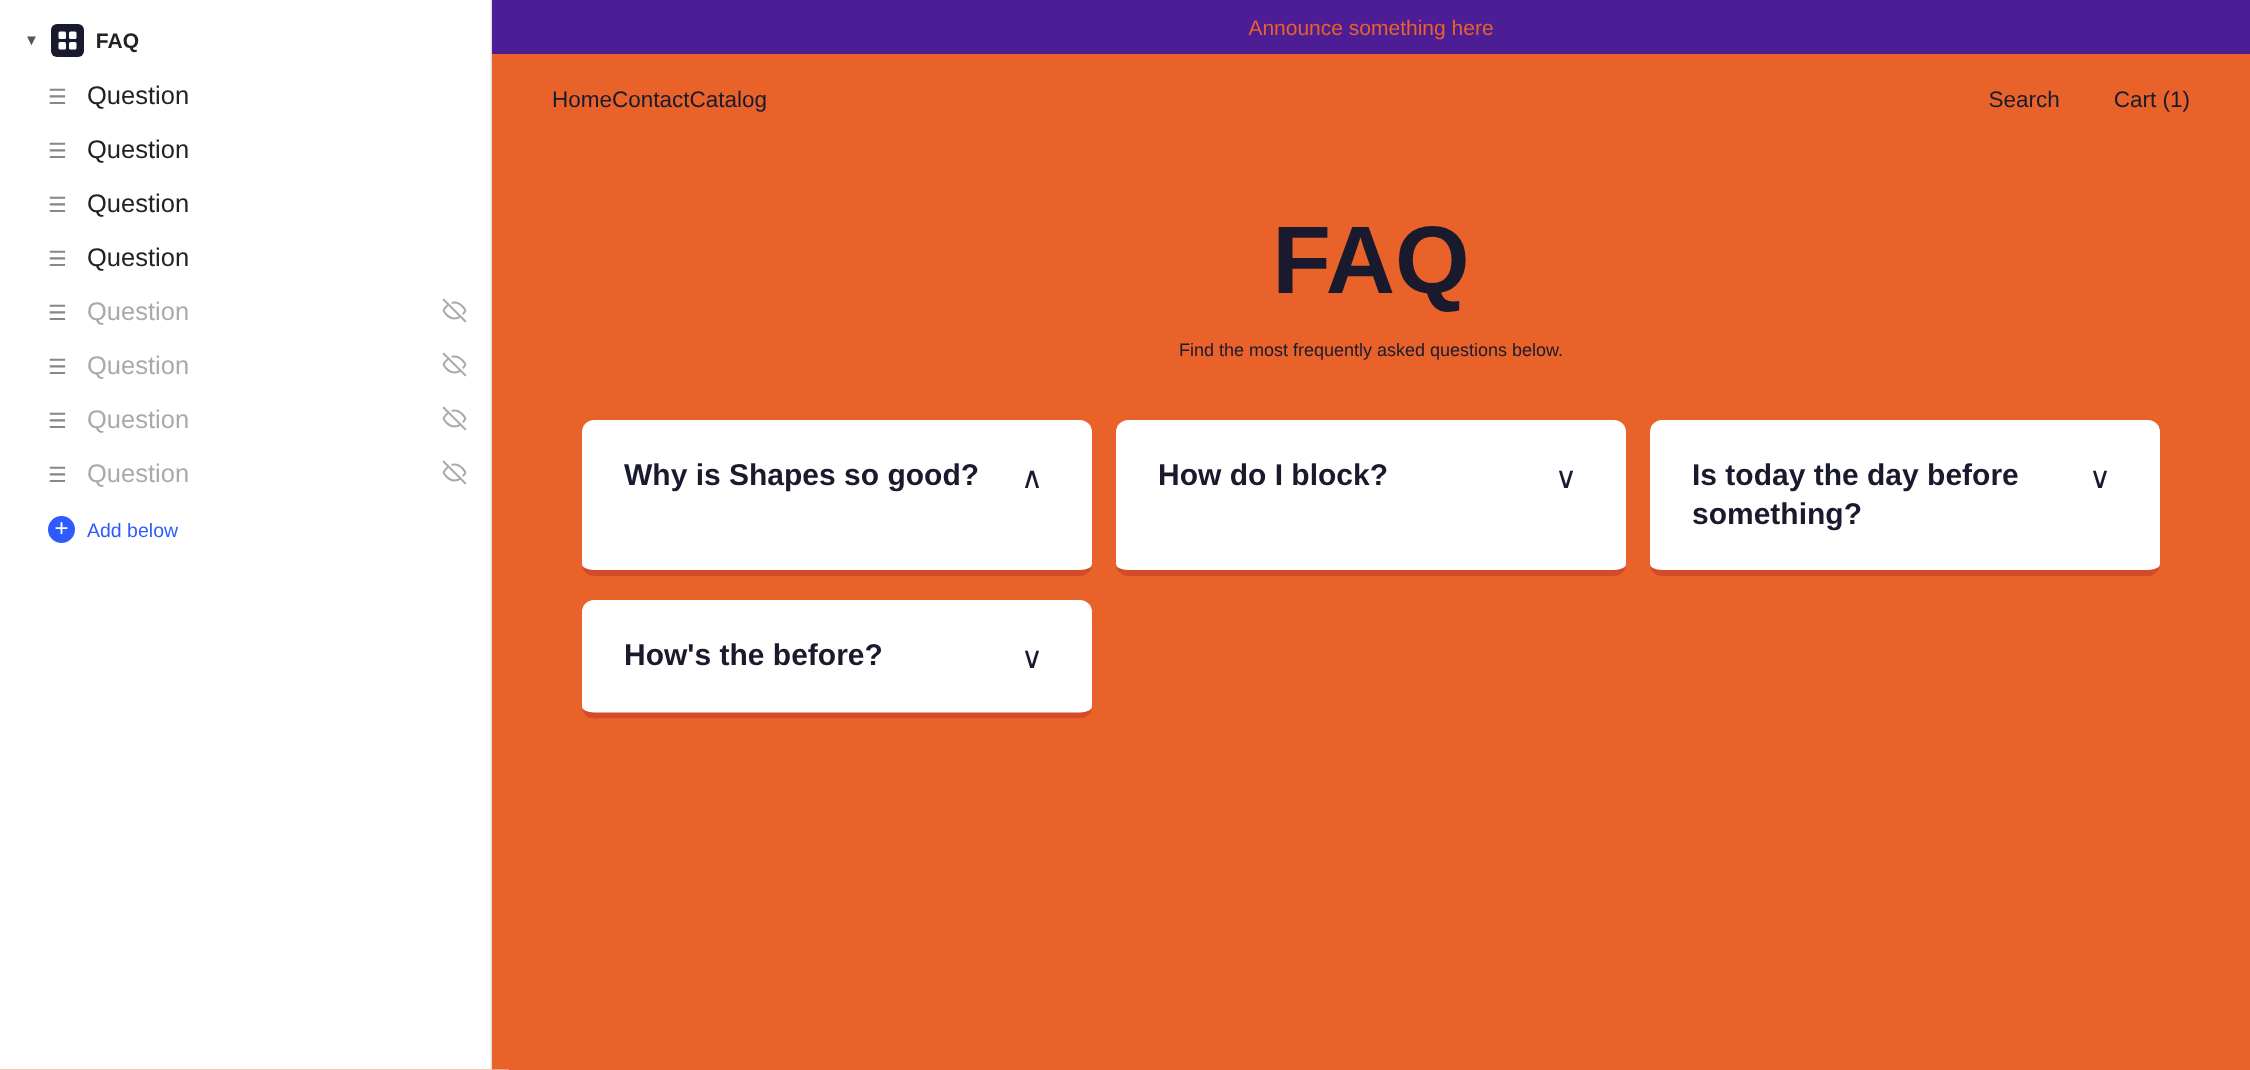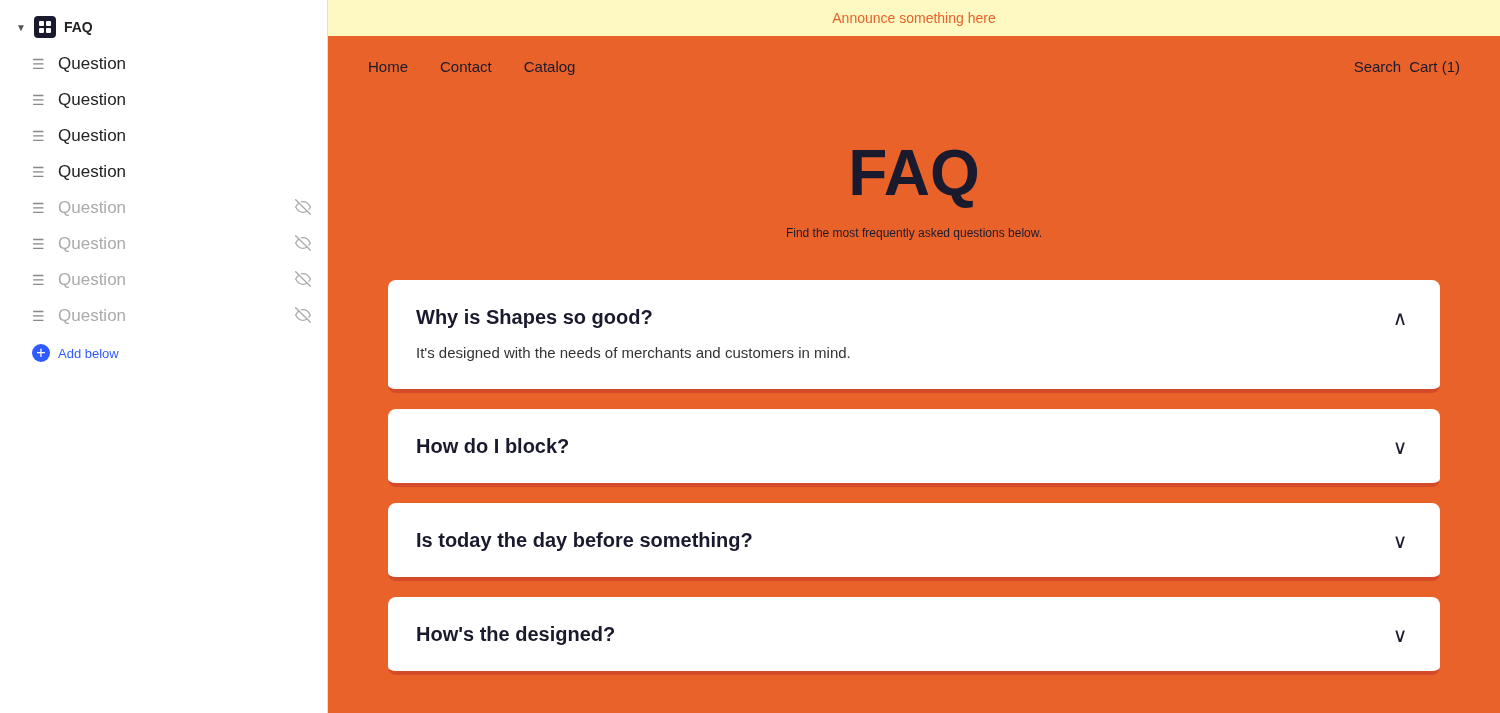--- a/index.html
+++ b/index.html
@@ -100,7 +100,7 @@
 
     
     .announcement-bar {
-      background: #fef9c3;
+      background: #4c1d95;
       color: #e8622a;
       text-align: center;
       padding: 10px;

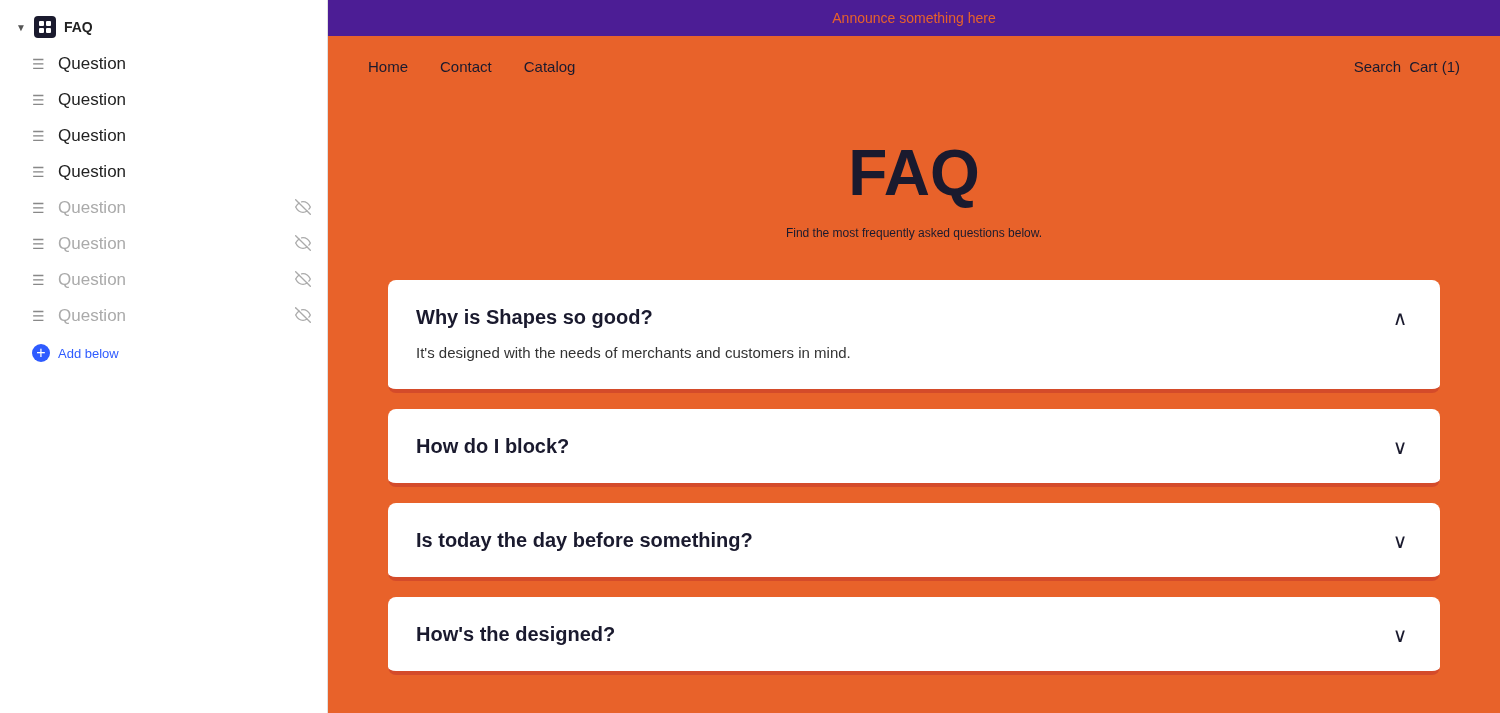--- a/index.html
+++ b/index.html
@@ -118,7 +118,6 @@
     }
     .nav-links {
       display: flex;
-      gap: 32px;
       align-items: center;
     }
     .nav-link {

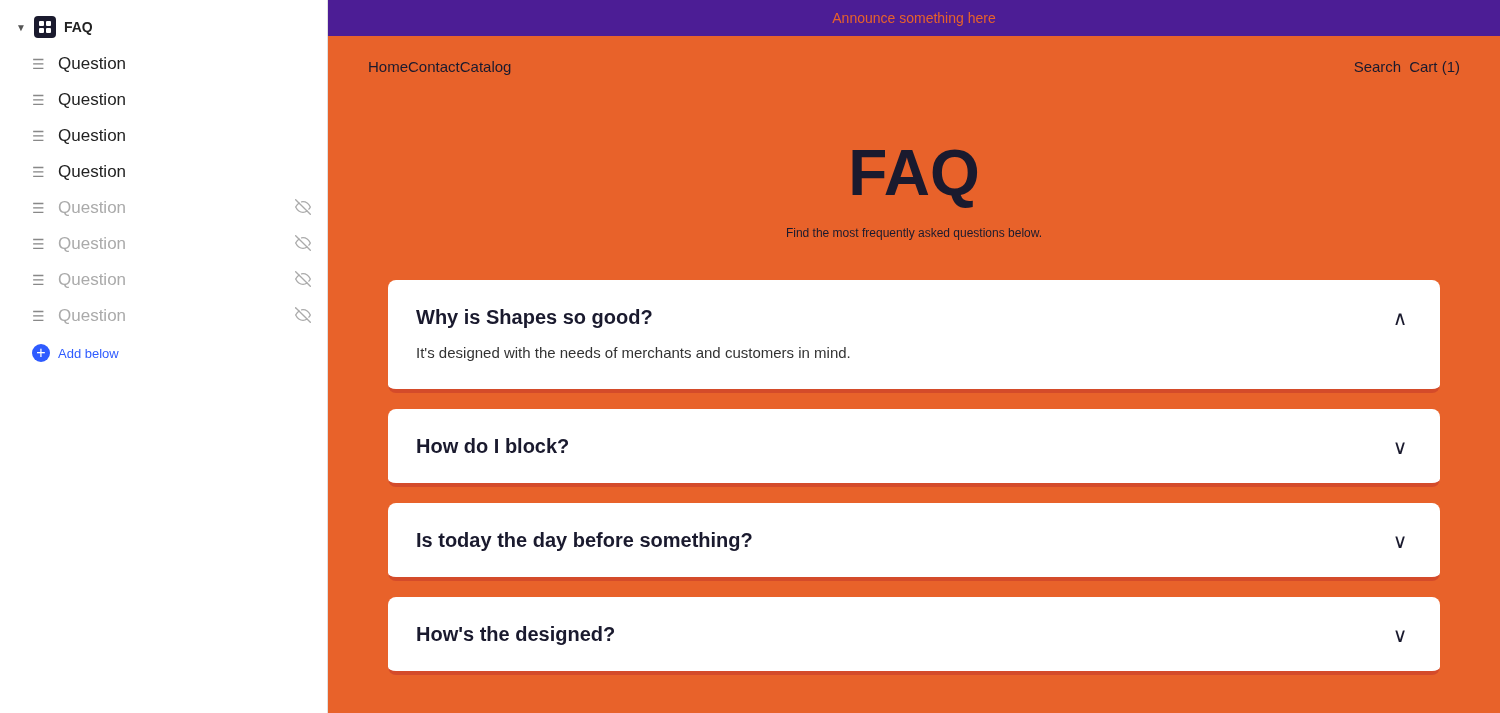--- a/index.html
+++ b/index.html
@@ -130,7 +130,7 @@
     .nav-actions {
       margin-left: auto;
       display: flex;
-      gap: 8px;
+      gap: 36px;
       align-items: flex-start;
     }
     .nav-action {

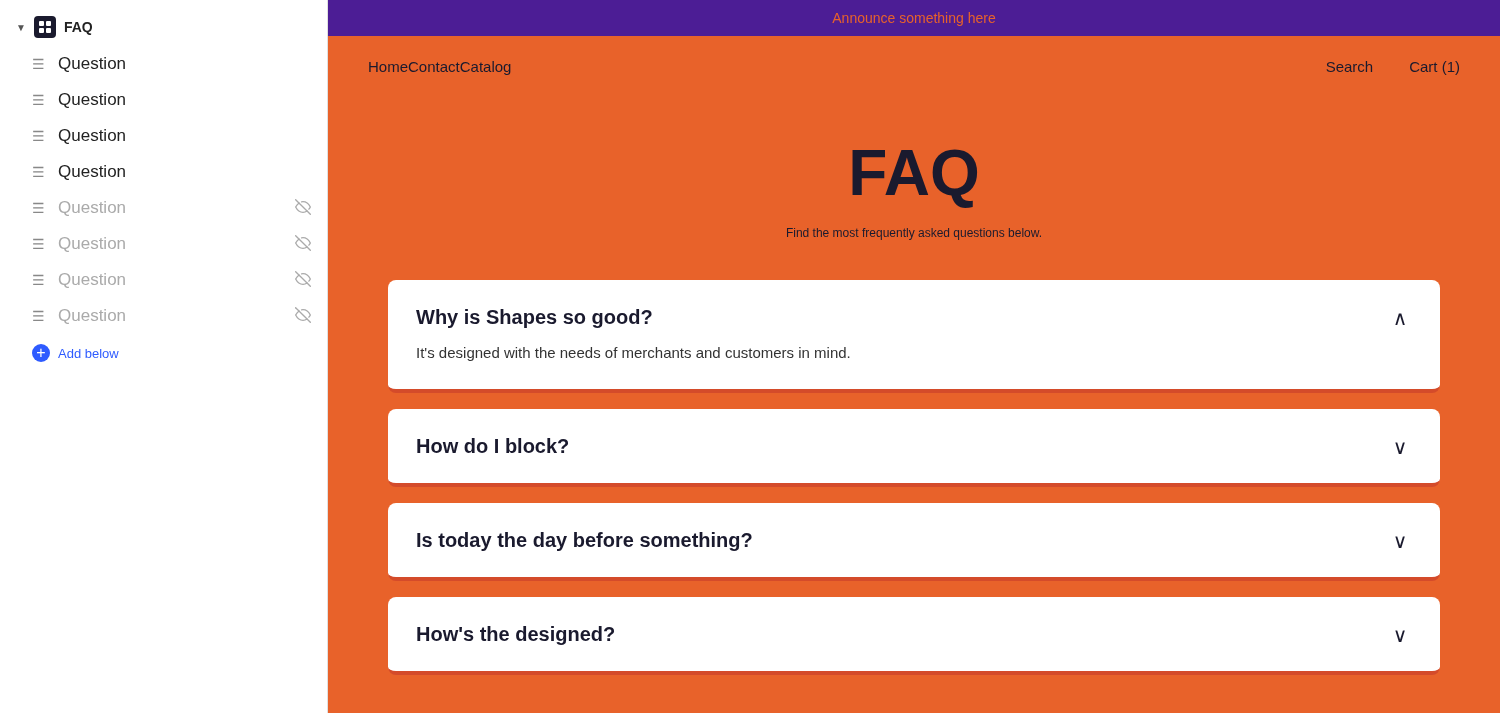--- a/index.html
+++ b/index.html
@@ -163,7 +163,7 @@
     }
     .faq-grid {
       display: grid;
-      grid-template-columns: 1fr;
+      grid-template-columns: 1fr 1fr 1fr;
       gap: 16px;
       width: 100%;
       max-width: 1100px;

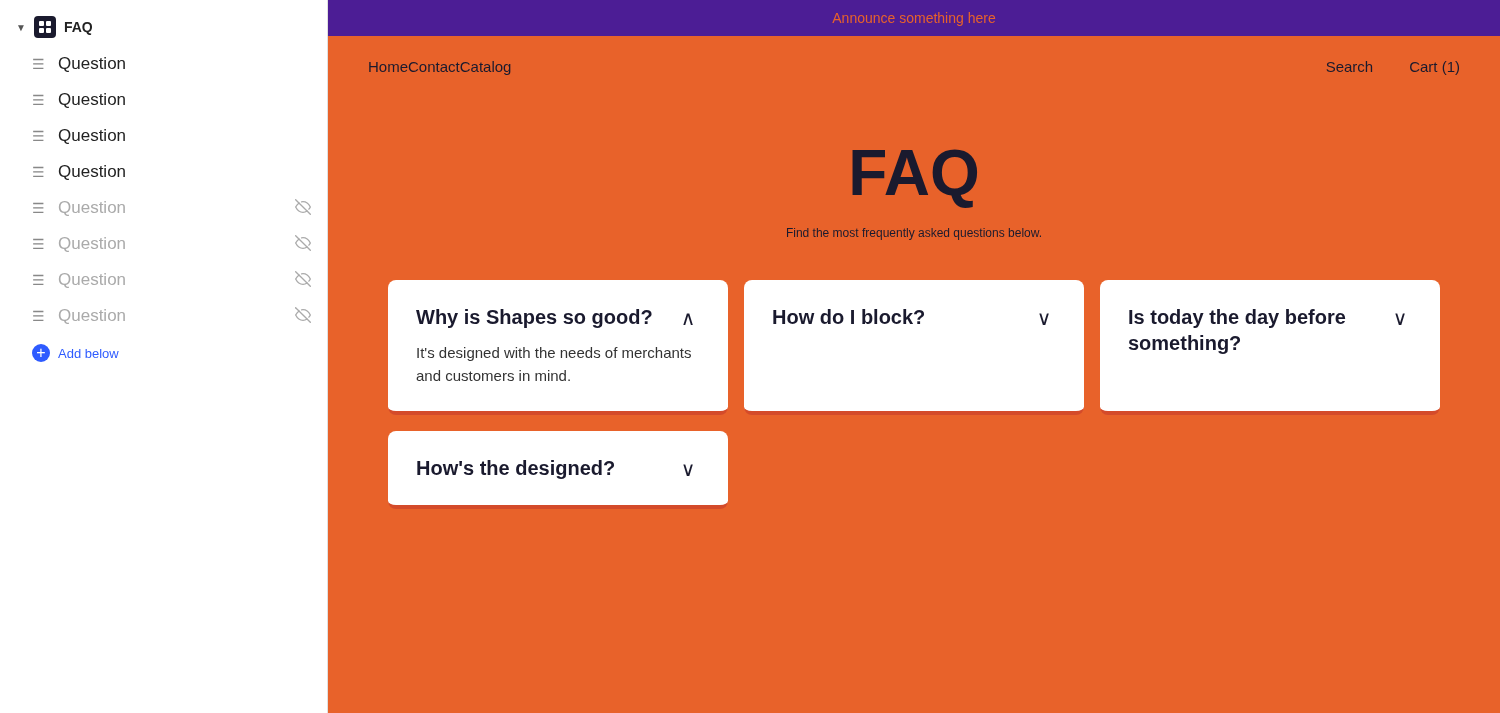--- a/index.html
+++ b/index.html
@@ -310,7 +310,6 @@
             <span class="faq-question">Why is Shapes so good?</span>
             <span class="faq-chevron">∧</span>
           </div>
-          <div class="faq-answer">It's designed with the needs of merchants and customers in mind.</div>
         </div>
         <div class="faq-card">
           <div class="faq-card-header">

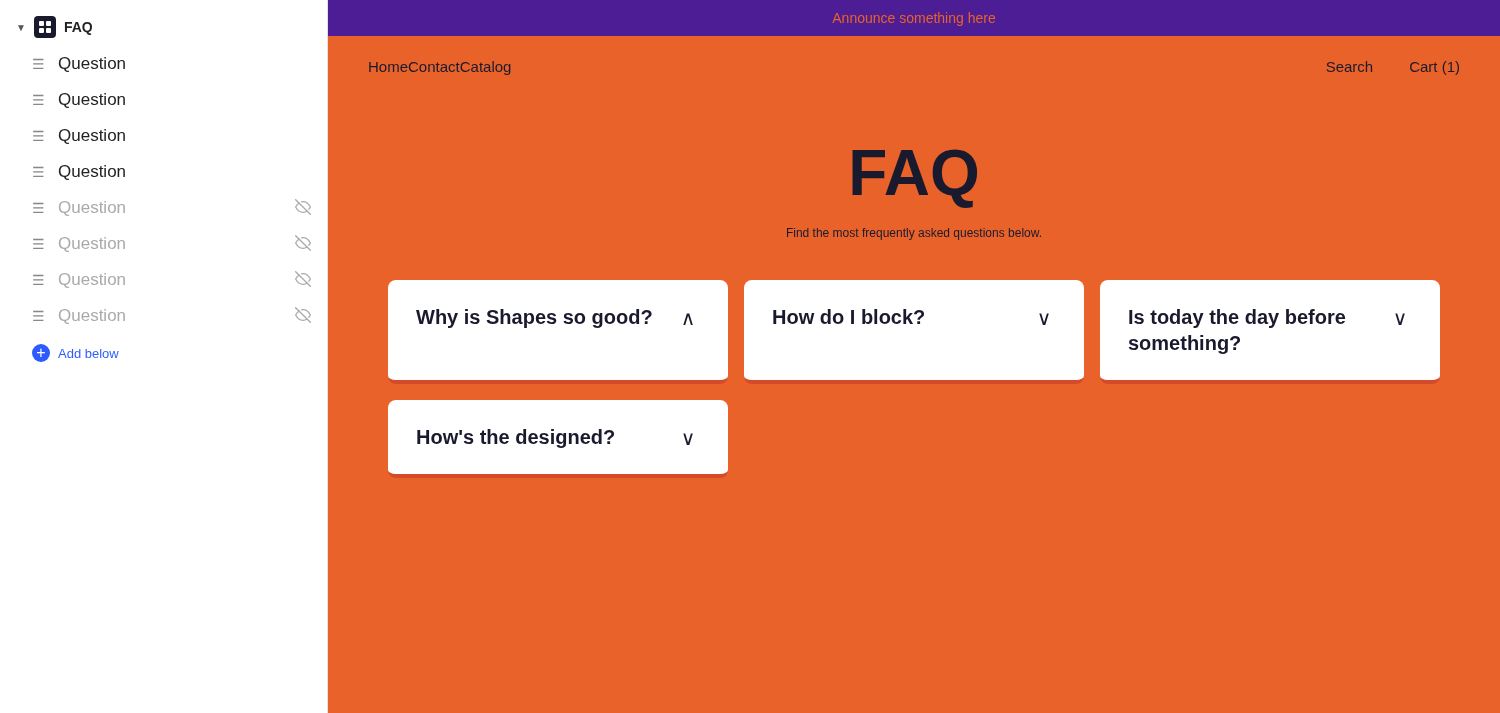--- a/index.html
+++ b/index.html
@@ -325,7 +325,7 @@
         </div>
         <div class="faq-card">
           <div class="faq-card-header">
-            <span class="faq-question">How's the designed?</span>
+            <span class="faq-question">How's the before?</span>
             <span class="faq-chevron">∨</span>
           </div>
         </div>

